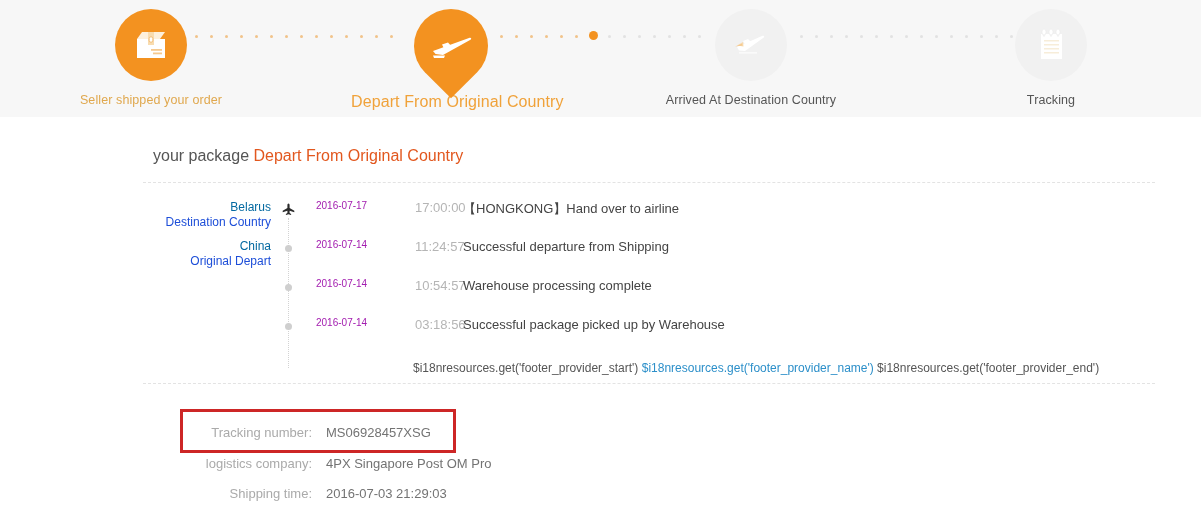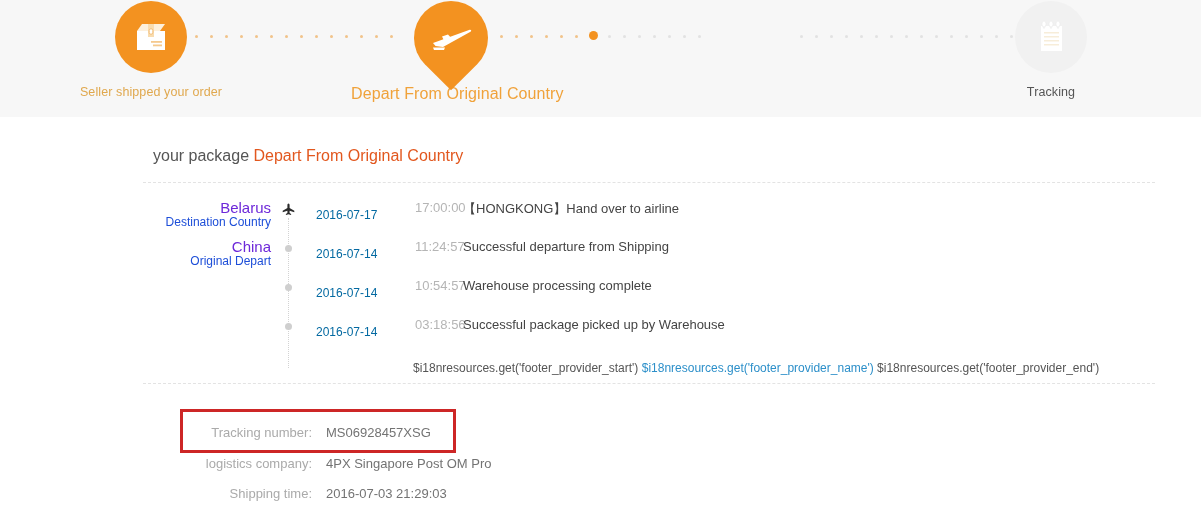--- a/index.html
+++ b/index.html
@@ -24,7 +24,7 @@
   }
   .step {
     position: absolute;
-    top: 0;
+    top: 8px;
     width: 200px;
     text-align: center;
   }

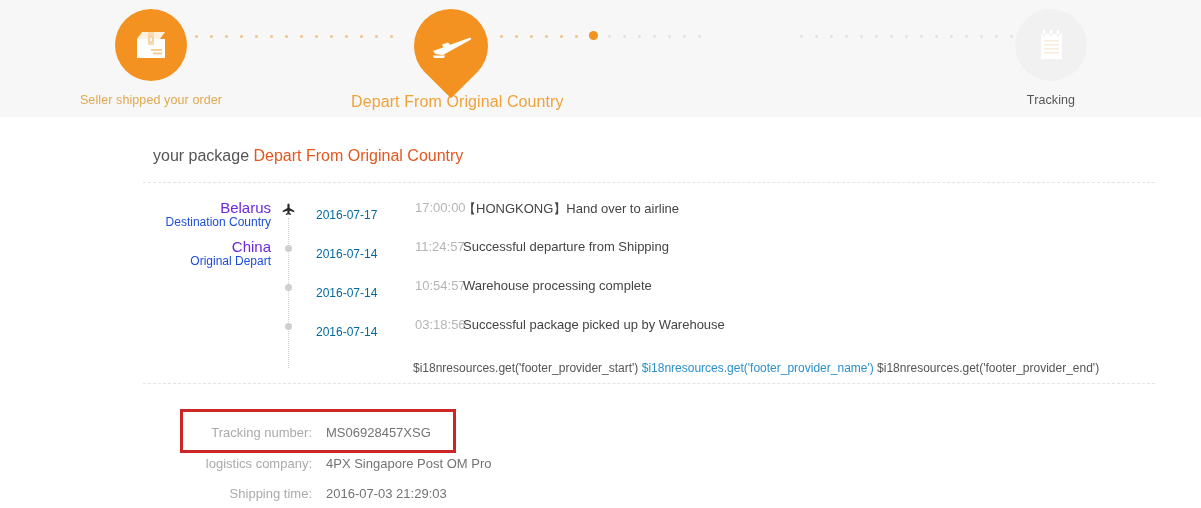--- a/index.html
+++ b/index.html
@@ -310,6 +310,20 @@
     <div class="step-label active">Depart From Original Country</div>
   </div>
 
+  <div class="step" style="left:651px;">
+    <div class="step-icon-wrap">
+      <div class="circle dim">
+        <svg width="44" height="36" viewBox="0 0 44 36">
+          <path d="M8 20 L33 9 C35 8.2 36 9.6 34.5 10.8 L16 24 L10 23.5 Z" fill="#fff"></path>
+          <path d="M14 14 L19 12 L24 17 L17.5 20 Z" fill="#fff"></path>
+          <path d="M8 18.5 L14 15 L14.5 19.5 Z" fill="#f7d9ad"></path>
+          <path d="M6 19.5 L13 16.8 L13.3 18.6 Z" fill="#f5c98e"></path>
+          <rect x="10" y="25" width="18" height="1.6" fill="#fafafa"></rect>
+        </svg>
+      </div>
+    </div>
+    <div class="step-label inactive">Arrived At Destination Country</div>
+  </div>
 
   <div class="step" style="left:951px;">
     <div class="step-icon-wrap">

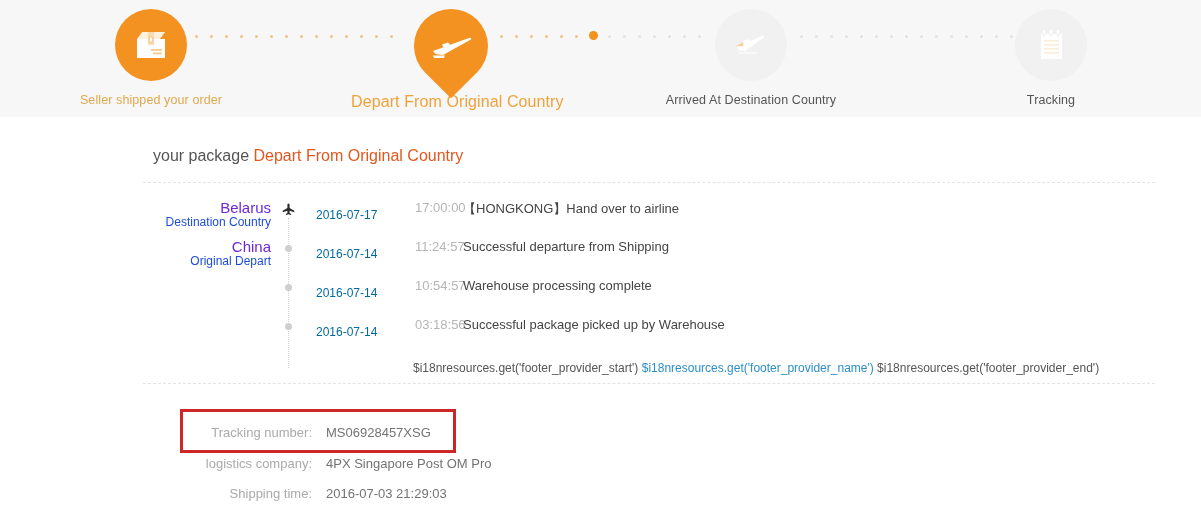--- a/index.html
+++ b/index.html
@@ -141,7 +141,7 @@
     width: 140px;
   }
   .tl-country .c-name {
-    font-size: 15px; color: #6d28d9;
+    font-size: 12px; color: #0369a1;
     line-height: 15px;
     white-space: nowrap;
   }

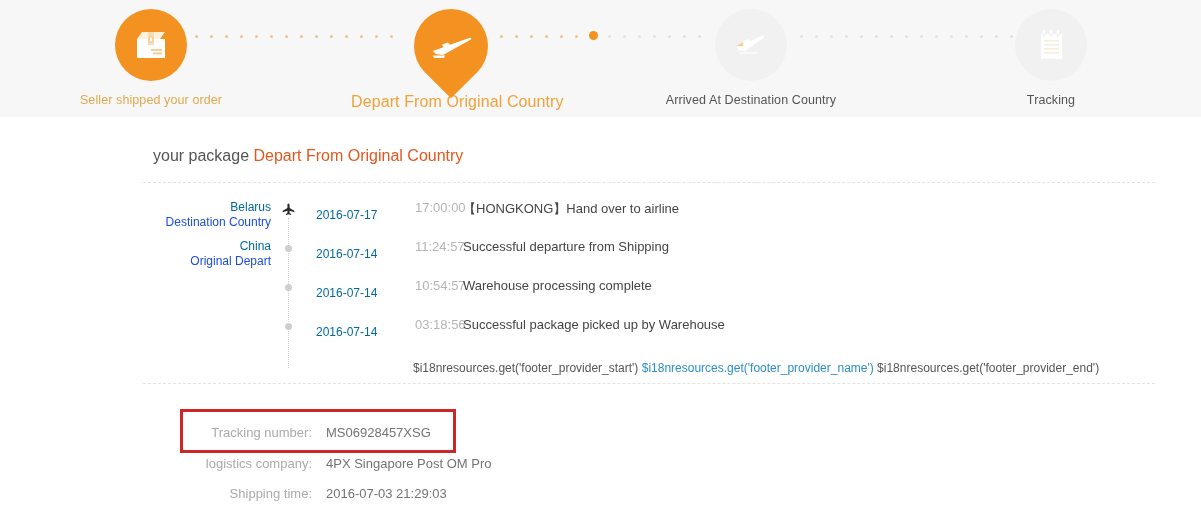--- a/index.html
+++ b/index.html
@@ -163,8 +163,8 @@
   }
   .tl-date {
     position: absolute;
-    left: 173px; top: 8px;
-    font-size: 12px; color: #0369a1;
+    left: 173px; top: 0;
+    font-size: 10px; color: #a21caf;
     white-space: nowrap;
   }
   .tl-time {

